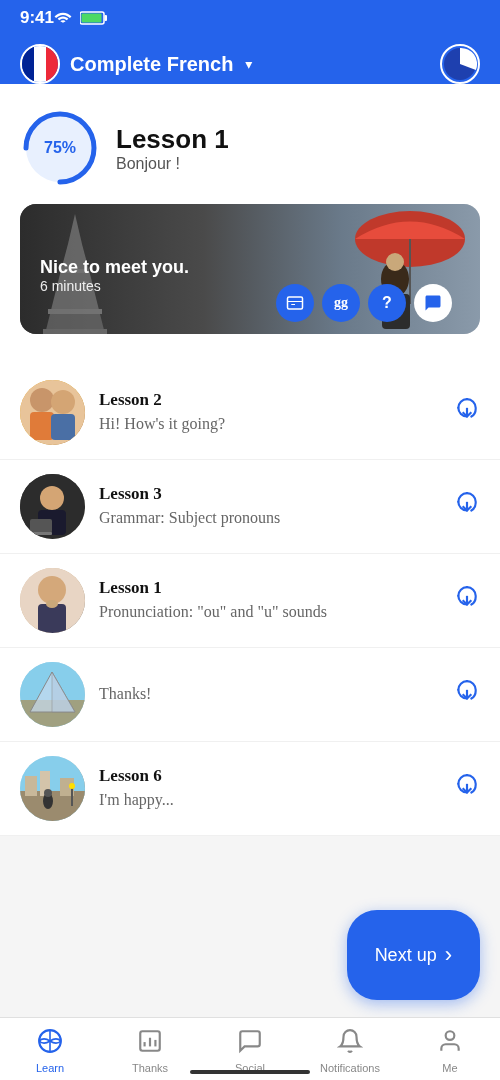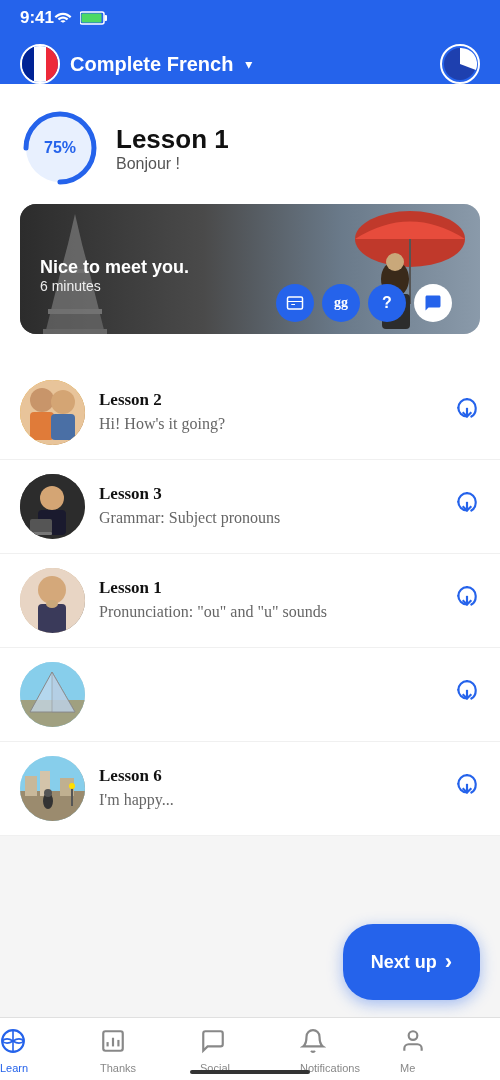--- a/index.html
+++ b/index.html
@@ -498,6 +498,7 @@
         </svg>
       </div>
       <div class="lesson-info">
+        <p>Thanks!</p>
       </div>
       <div class="download-btn">
         <svg width="26" height="26" viewBox="0 0 24 24" fill="none" stroke="#2563eb" stroke-width="2">

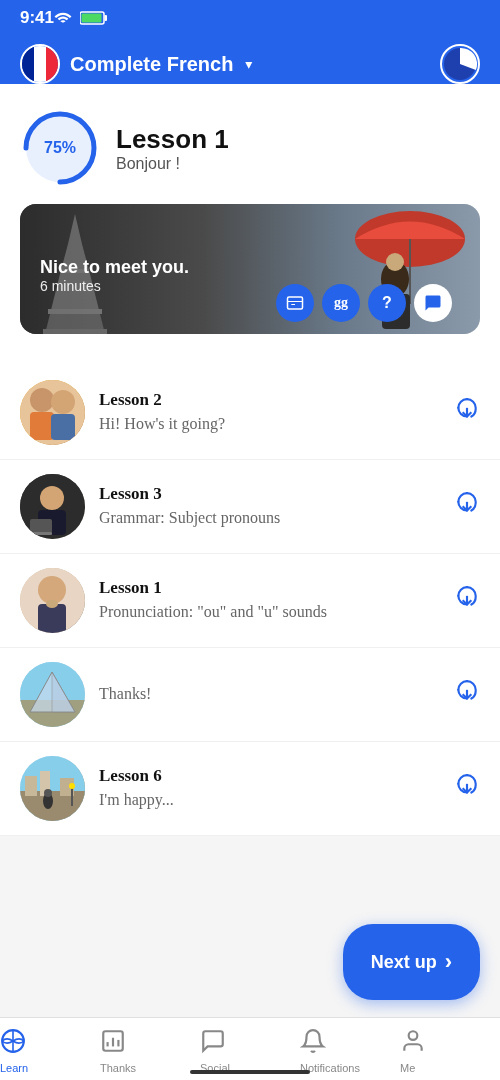--- a/index.html
+++ b/index.html
@@ -230,9 +230,9 @@
       background: #2563eb;
       color: white;
       border-radius: 30px;
-      padding: 25px 28px;
+      padding: 32px 28px;
       font-size: 18px;
-      font-weight: 700;
+      font-weight: 400;
       display: flex;
       align-items: center;
       gap: 8px;

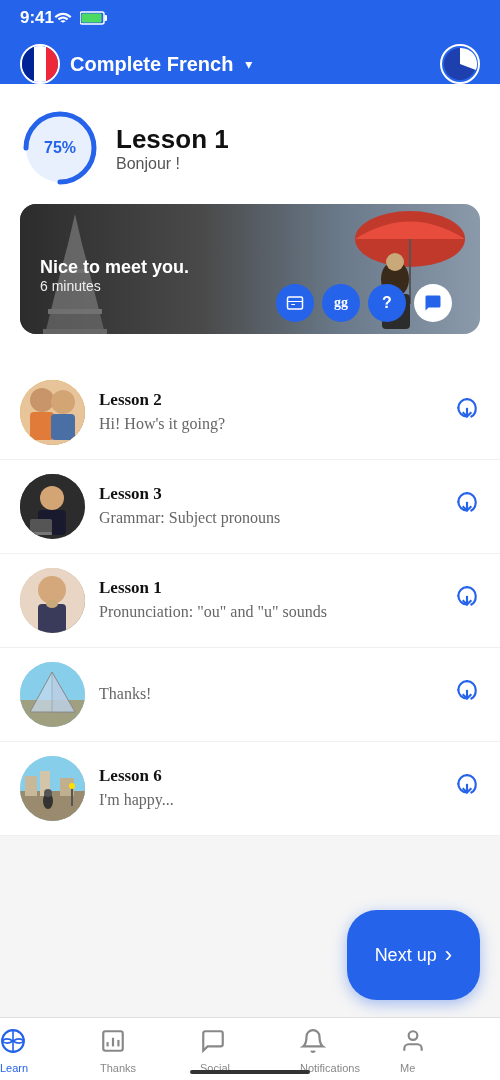--- a/index.html
+++ b/index.html
@@ -257,6 +257,7 @@
       flex: 1;
       display: flex;
       flex-direction: column;
+      align-items: center;
       gap: 4px;
       cursor: pointer;
     }

